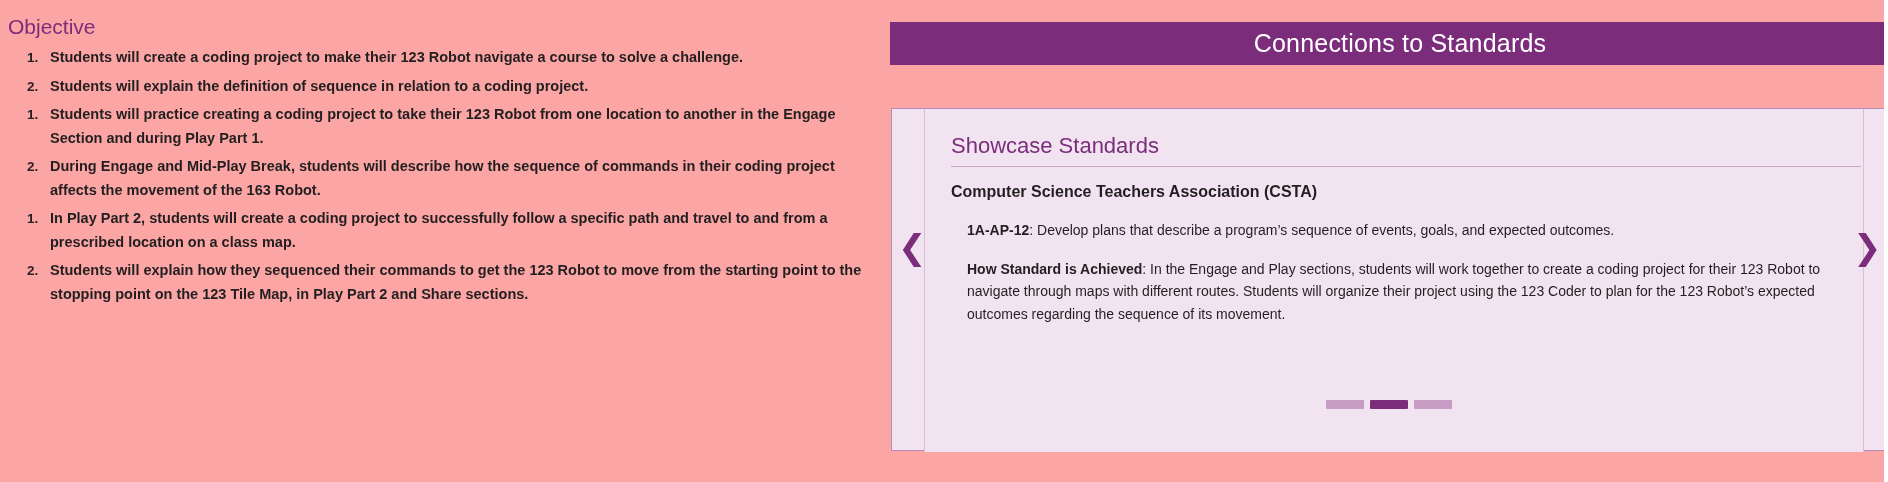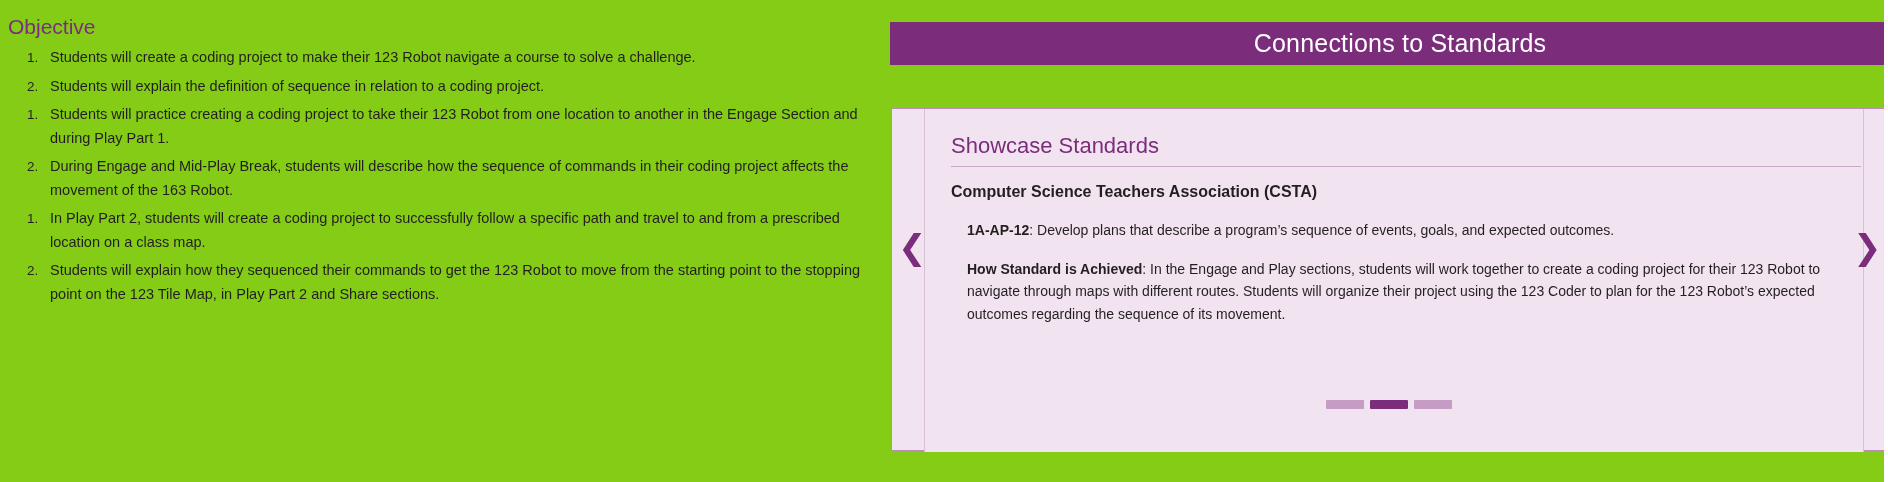--- a/index.html
+++ b/index.html
@@ -16,7 +16,7 @@
     width: 1888px;
     height: 482px;
     overflow: hidden;
-    background: #84cc16;
+    background: #fca5a5;
   }
 
   

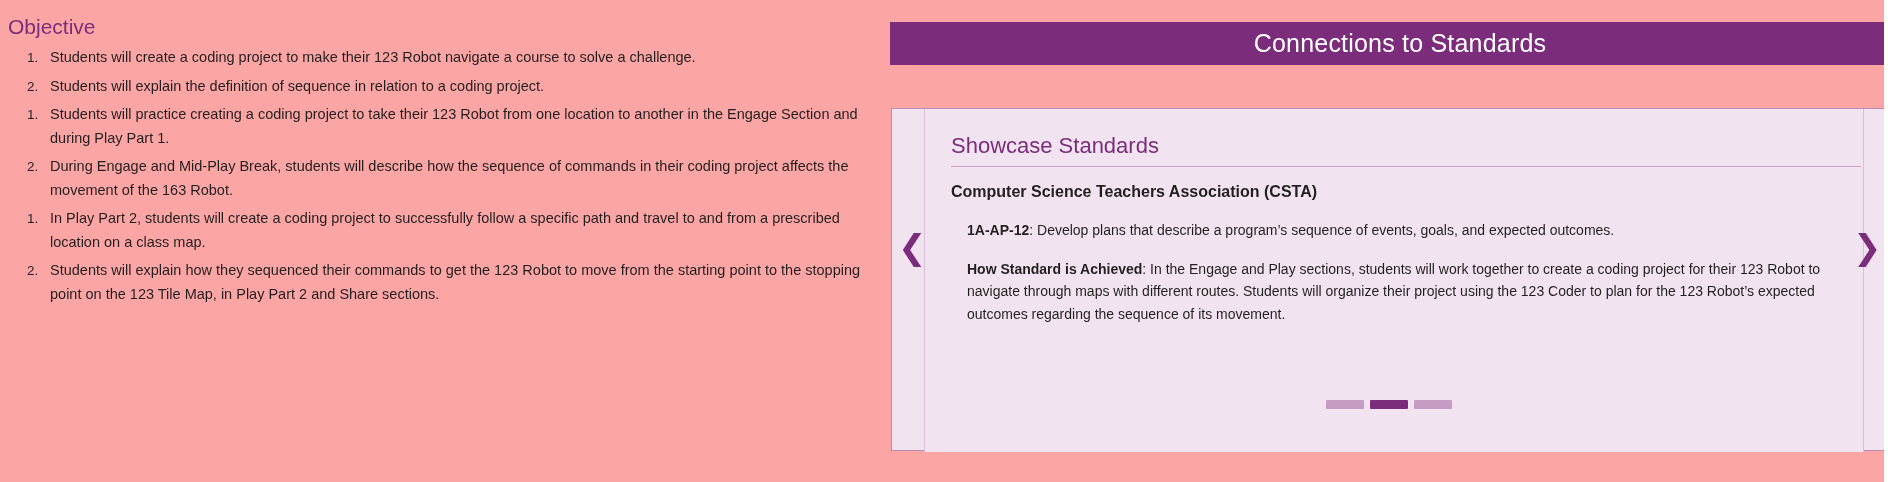--- a/index.html
+++ b/index.html
@@ -42,6 +42,7 @@
     padding: 0 0 0 34px;
     list-style: decimal;
     color: #231f20;
+    font-weight: bold;
   }
   ol.numbered li {
     font-size: 14.5px;

